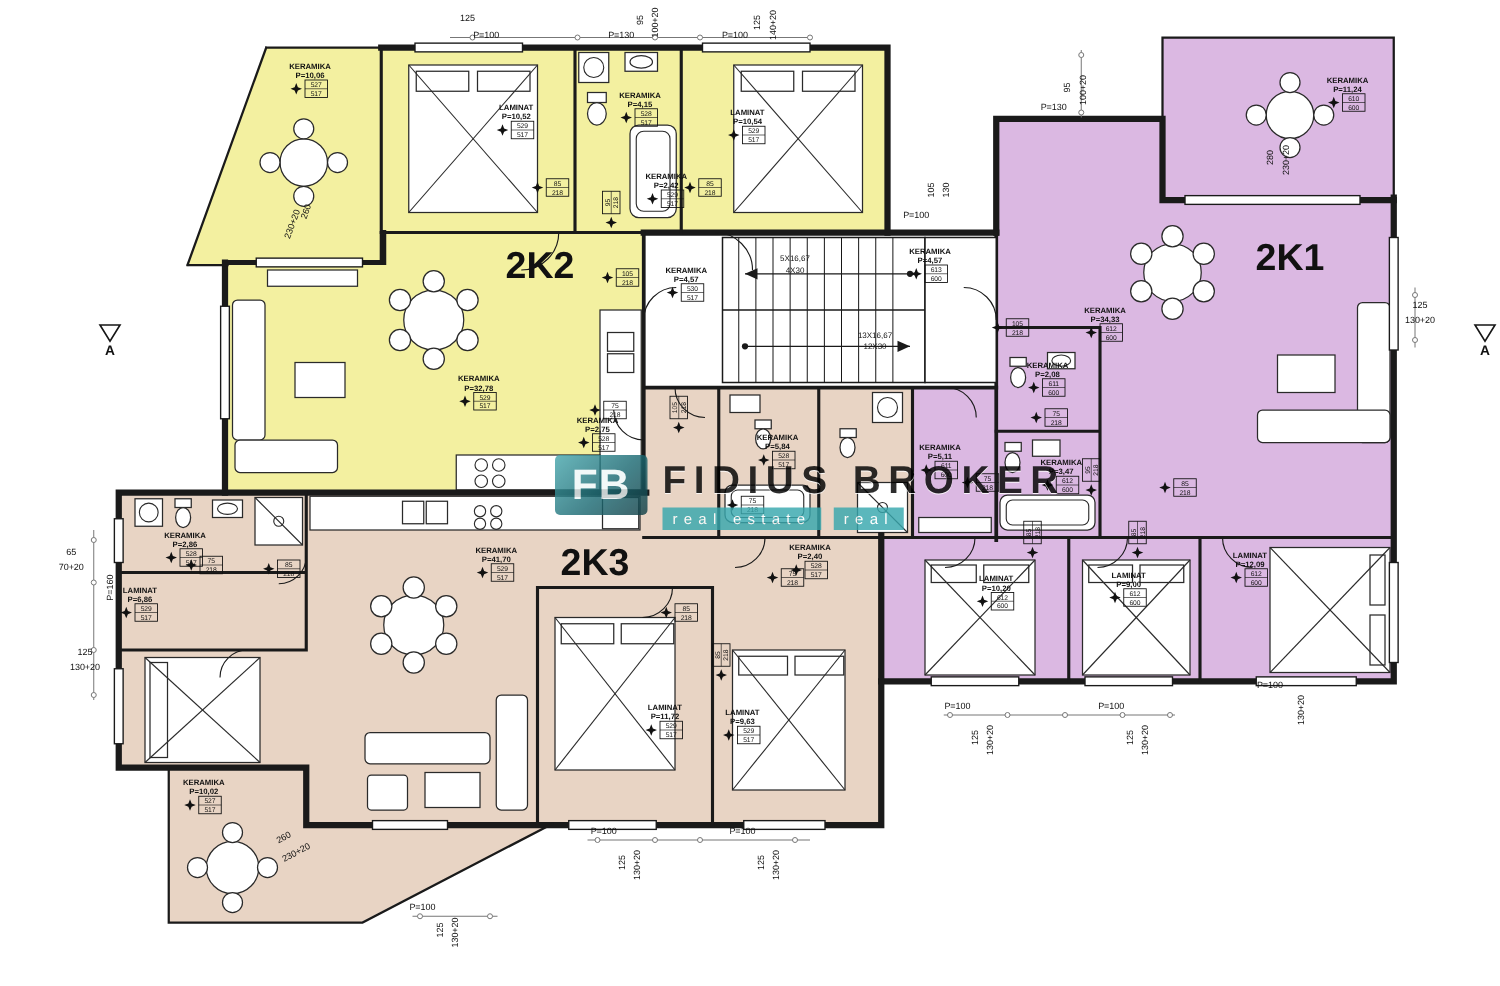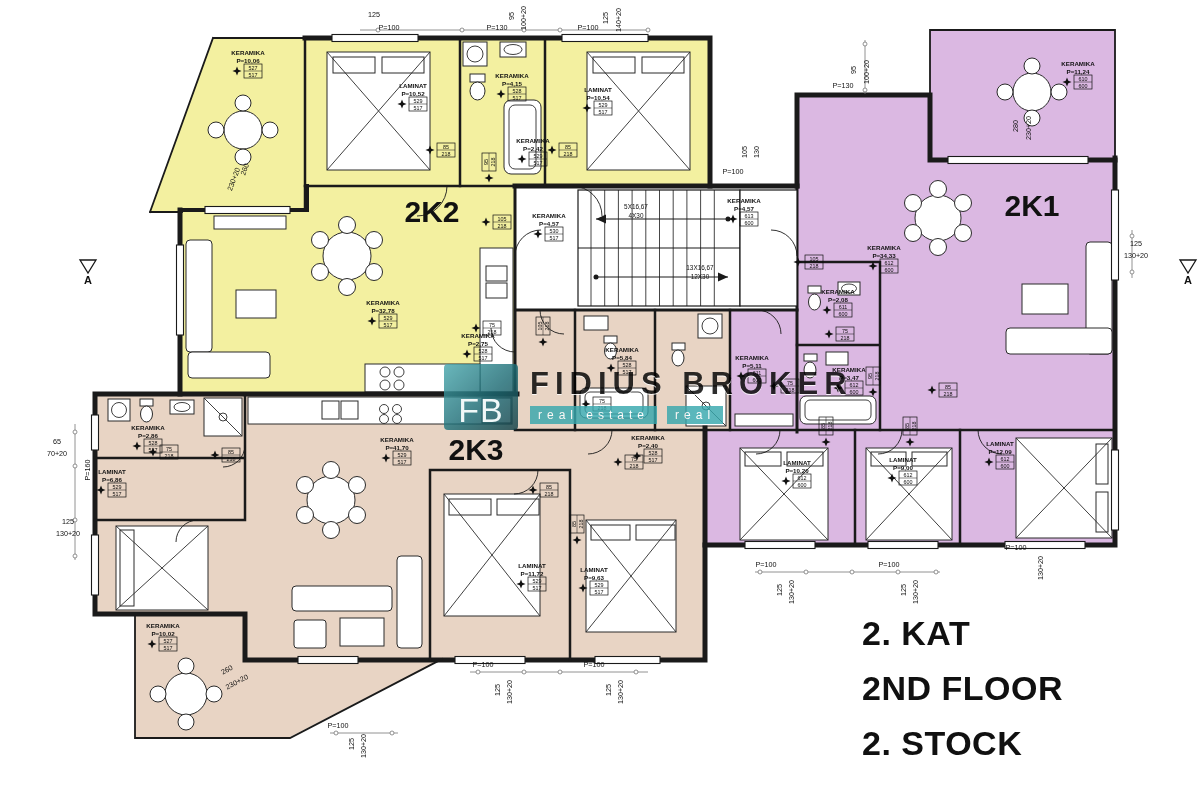--- a/index.html
+++ b/index.html
@@ -15,8 +15,8 @@
   .chain{stroke:#777;stroke-width:0.8}
   .chaindot{fill:#fff;stroke:#777;stroke-width:0.8}
   .watermark{position:absolute;left:444px;top:364px;display:flex;align-items:flex-start;gap:12px;opacity:0.82}
-  .wm-logo{width:74px;height:66px;border-radius:4px;background:linear-gradient(135deg,#49a8ae 0%,#1d6b74 55%,#123f46 100%);
-    color:#eef7f7;font-weight:normal;font-size:34px;display:flex;align-items:flex-end;justify-content:center;letter-spacing:1px}
+  .wm-logo{width:74px;height:48px;border-radius:4px;background:linear-gradient(135deg,#49a8ae 0%,#1d6b74 55%,#123f46 100%);
+    color:#eef7f7;font-weight:bold;font-size:34px;display:flex;align-items:center;justify-content:center;letter-spacing:1px}
   .wm-text{display:flex;flex-direction:column;gap:4px;padding-top:2px}
   .wm-name{font-size:31px;font-weight:bold;letter-spacing:6px;color:#000000;text-shadow:0 1px 0 #fff}
   .wm-sub{display:flex;gap:10px}

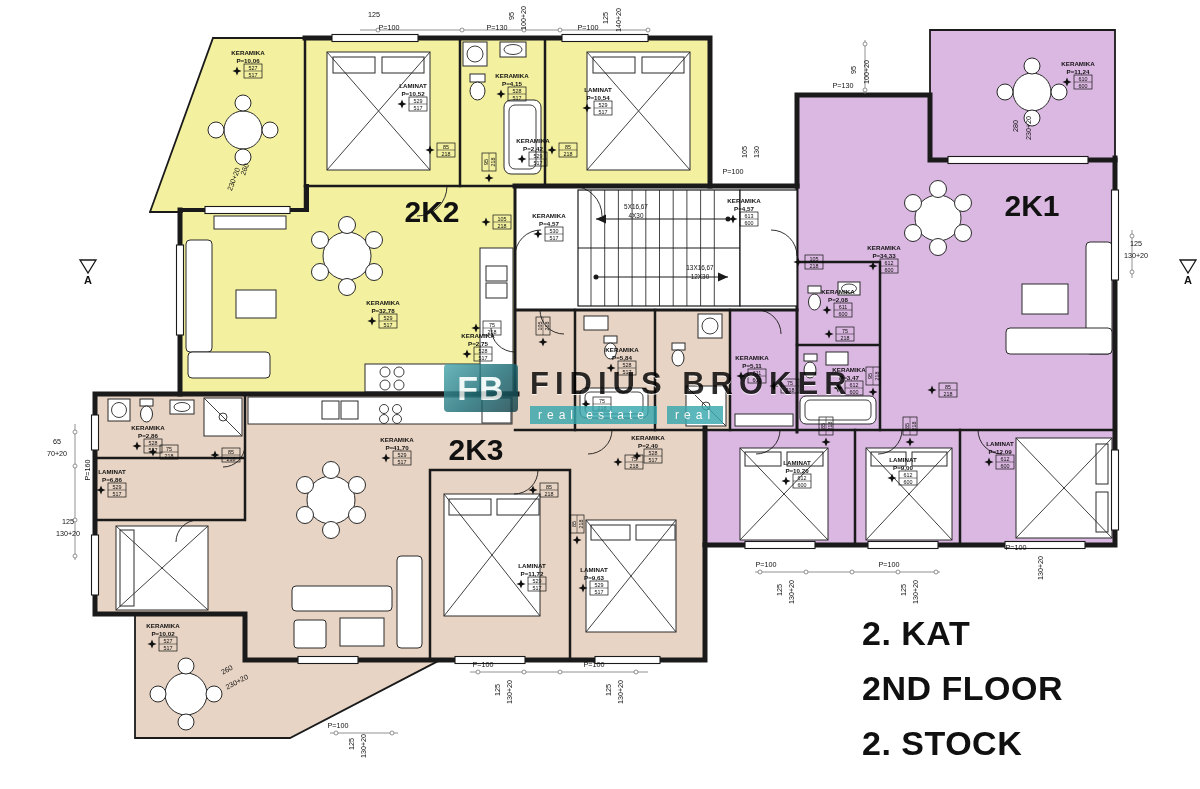--- a/index.html
+++ b/index.html
@@ -883,12 +883,7 @@
   </div>
 </div>
 
-<div class="title-block">
-  <div>2. KAT</div>
-  <div>2ND FLOOR</div>
-  <div>2. STOCK</div>
+
 </div>
 
-</div>
-
 </body></html>

